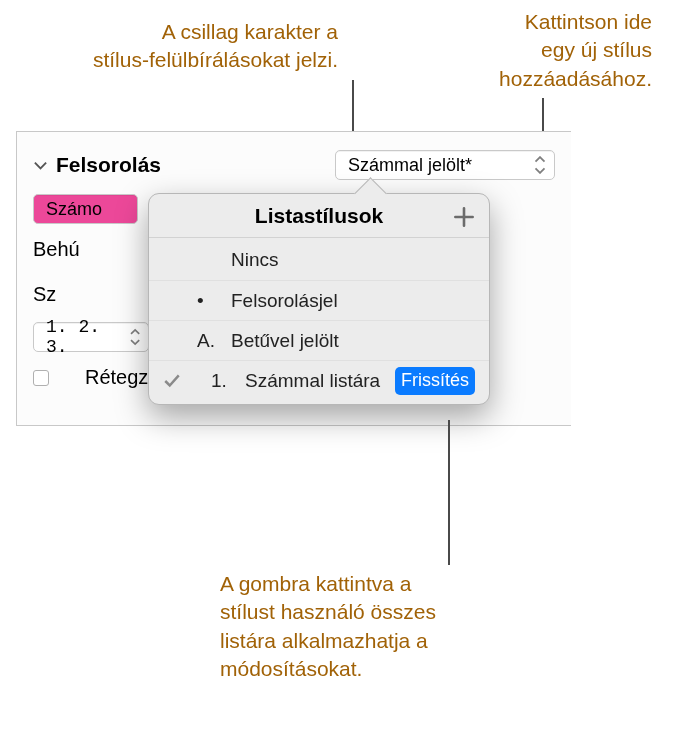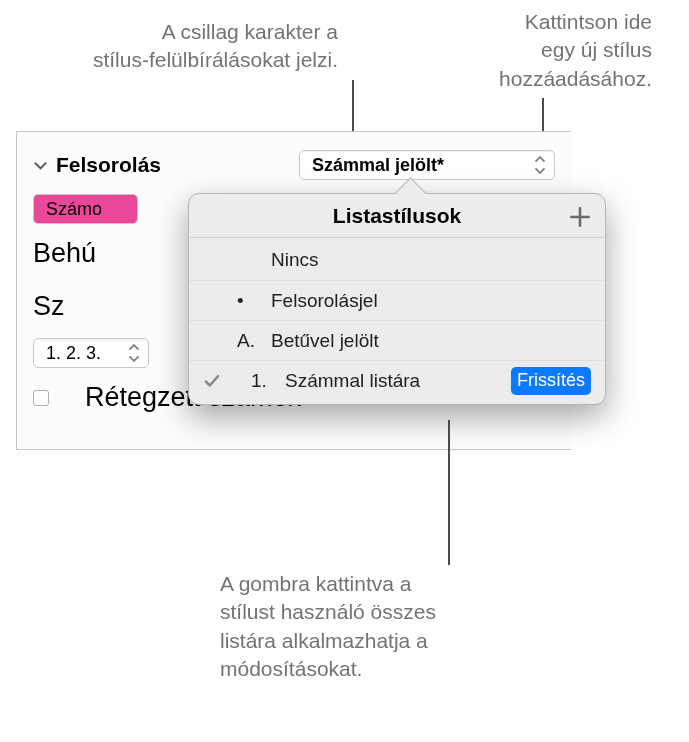--- a/index.html
+++ b/index.html
@@ -16,7 +16,7 @@
     .callout {
       position: absolute;
       font-size: 21px;
-      color: #737373;
+      color: #a16207;
       line-height: 1.35;
       text-align: right;
     }

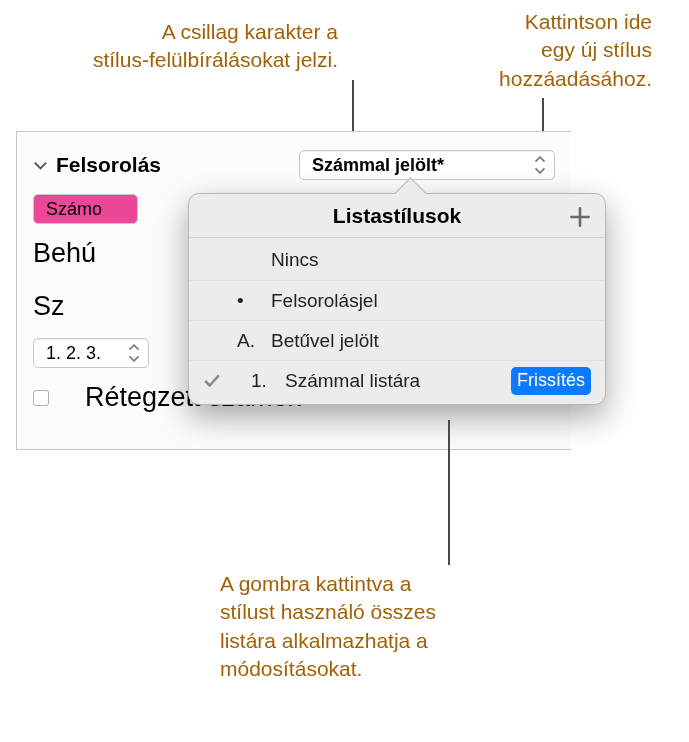--- a/index.html
+++ b/index.html
@@ -185,7 +185,7 @@
         </svg>
       <span>Felsorolás</span>
     </div>
-    <div class="popup-btn" style="width:256px;font-weight:bold;">
+    <div class="popup-btn" style="width:220px;">
       <span>Számmal jelölt*</span>
       <svg class="arrows" viewBox="0 0 10 16">
         <path d="M1 5 L5 1 L9 5 M1 11 L5 15 L9 11" fill="none" stroke="#555" stroke-width="1.6"></path>

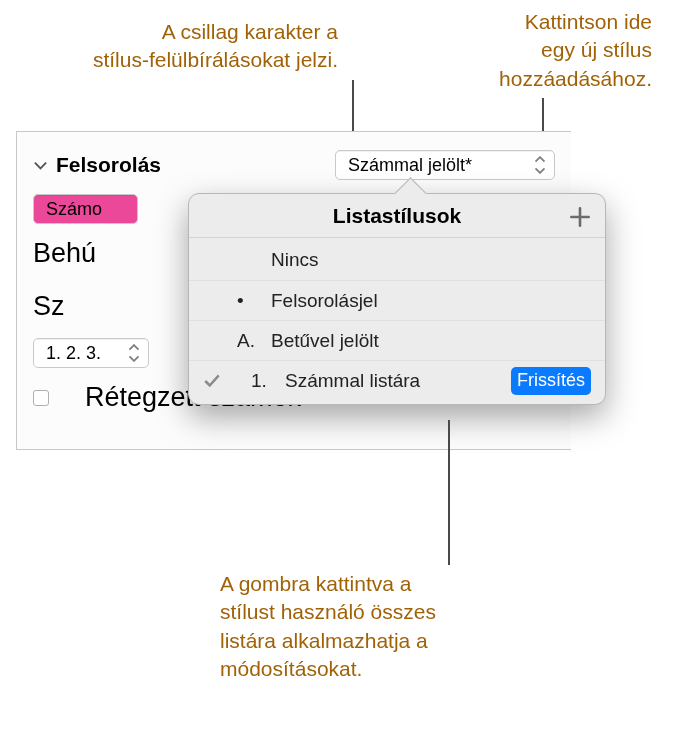--- a/index.html
+++ b/index.html
@@ -86,12 +86,11 @@
       position: absolute;
       left: 148px;
       top: 193px;
-      width: 418px;
+      width: 342px;
       background: #ececec;
       border: 1px solid #b7b7b7;
       border-radius: 11px;
       box-shadow: 0 12px 32px rgba(0,0,0,0.35);
-      margin-left: 40px;
     }
     .popover::before {
       content: "";

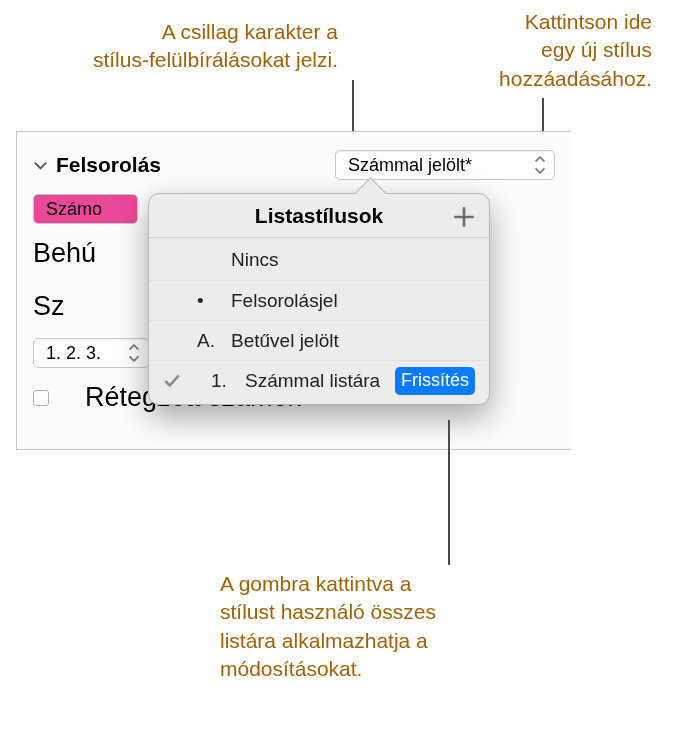--- a/index.html
+++ b/index.html
@@ -70,7 +70,7 @@
       opacity: 0.75;
     }
     .label-txt {
-      font-size: 27px;
+      font-size: 20px;
     }
     .chk {
       width:16px; height:16px;

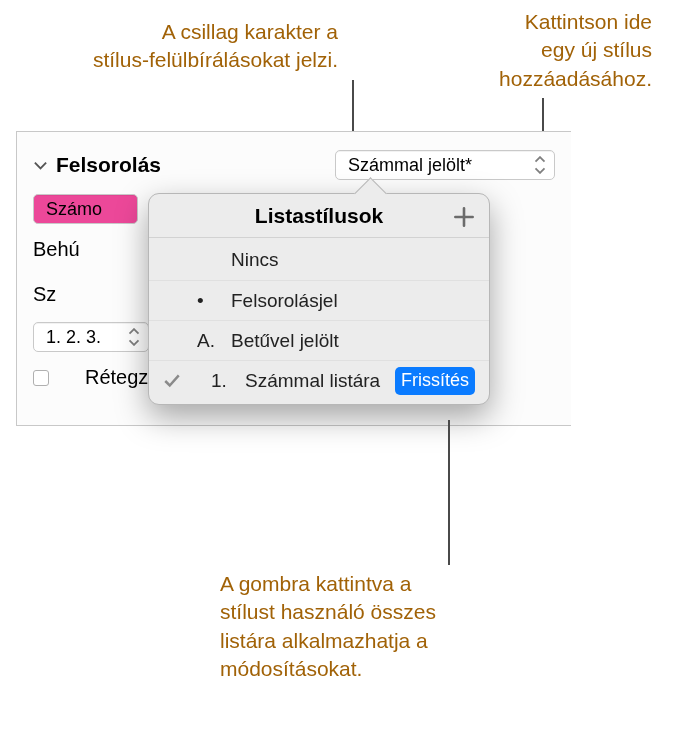--- a/index.html
+++ b/index.html
@@ -207,7 +207,7 @@
   </div>
 
   <div class="row" style="margin-top:16px;">
-    <div class="popup-btn" style="width:116px;">
+    <div class="popup-btn" style="width:116px;font-family:Liberation Mono, monospace;">
       <span>1. 2. 3.</span>
       <svg class="arrows" viewBox="0 0 10 16">
         <path d="M1 5 L5 1 L9 5 M1 11 L5 15 L9 11" fill="none" stroke="#555" stroke-width="1.6"></path>

